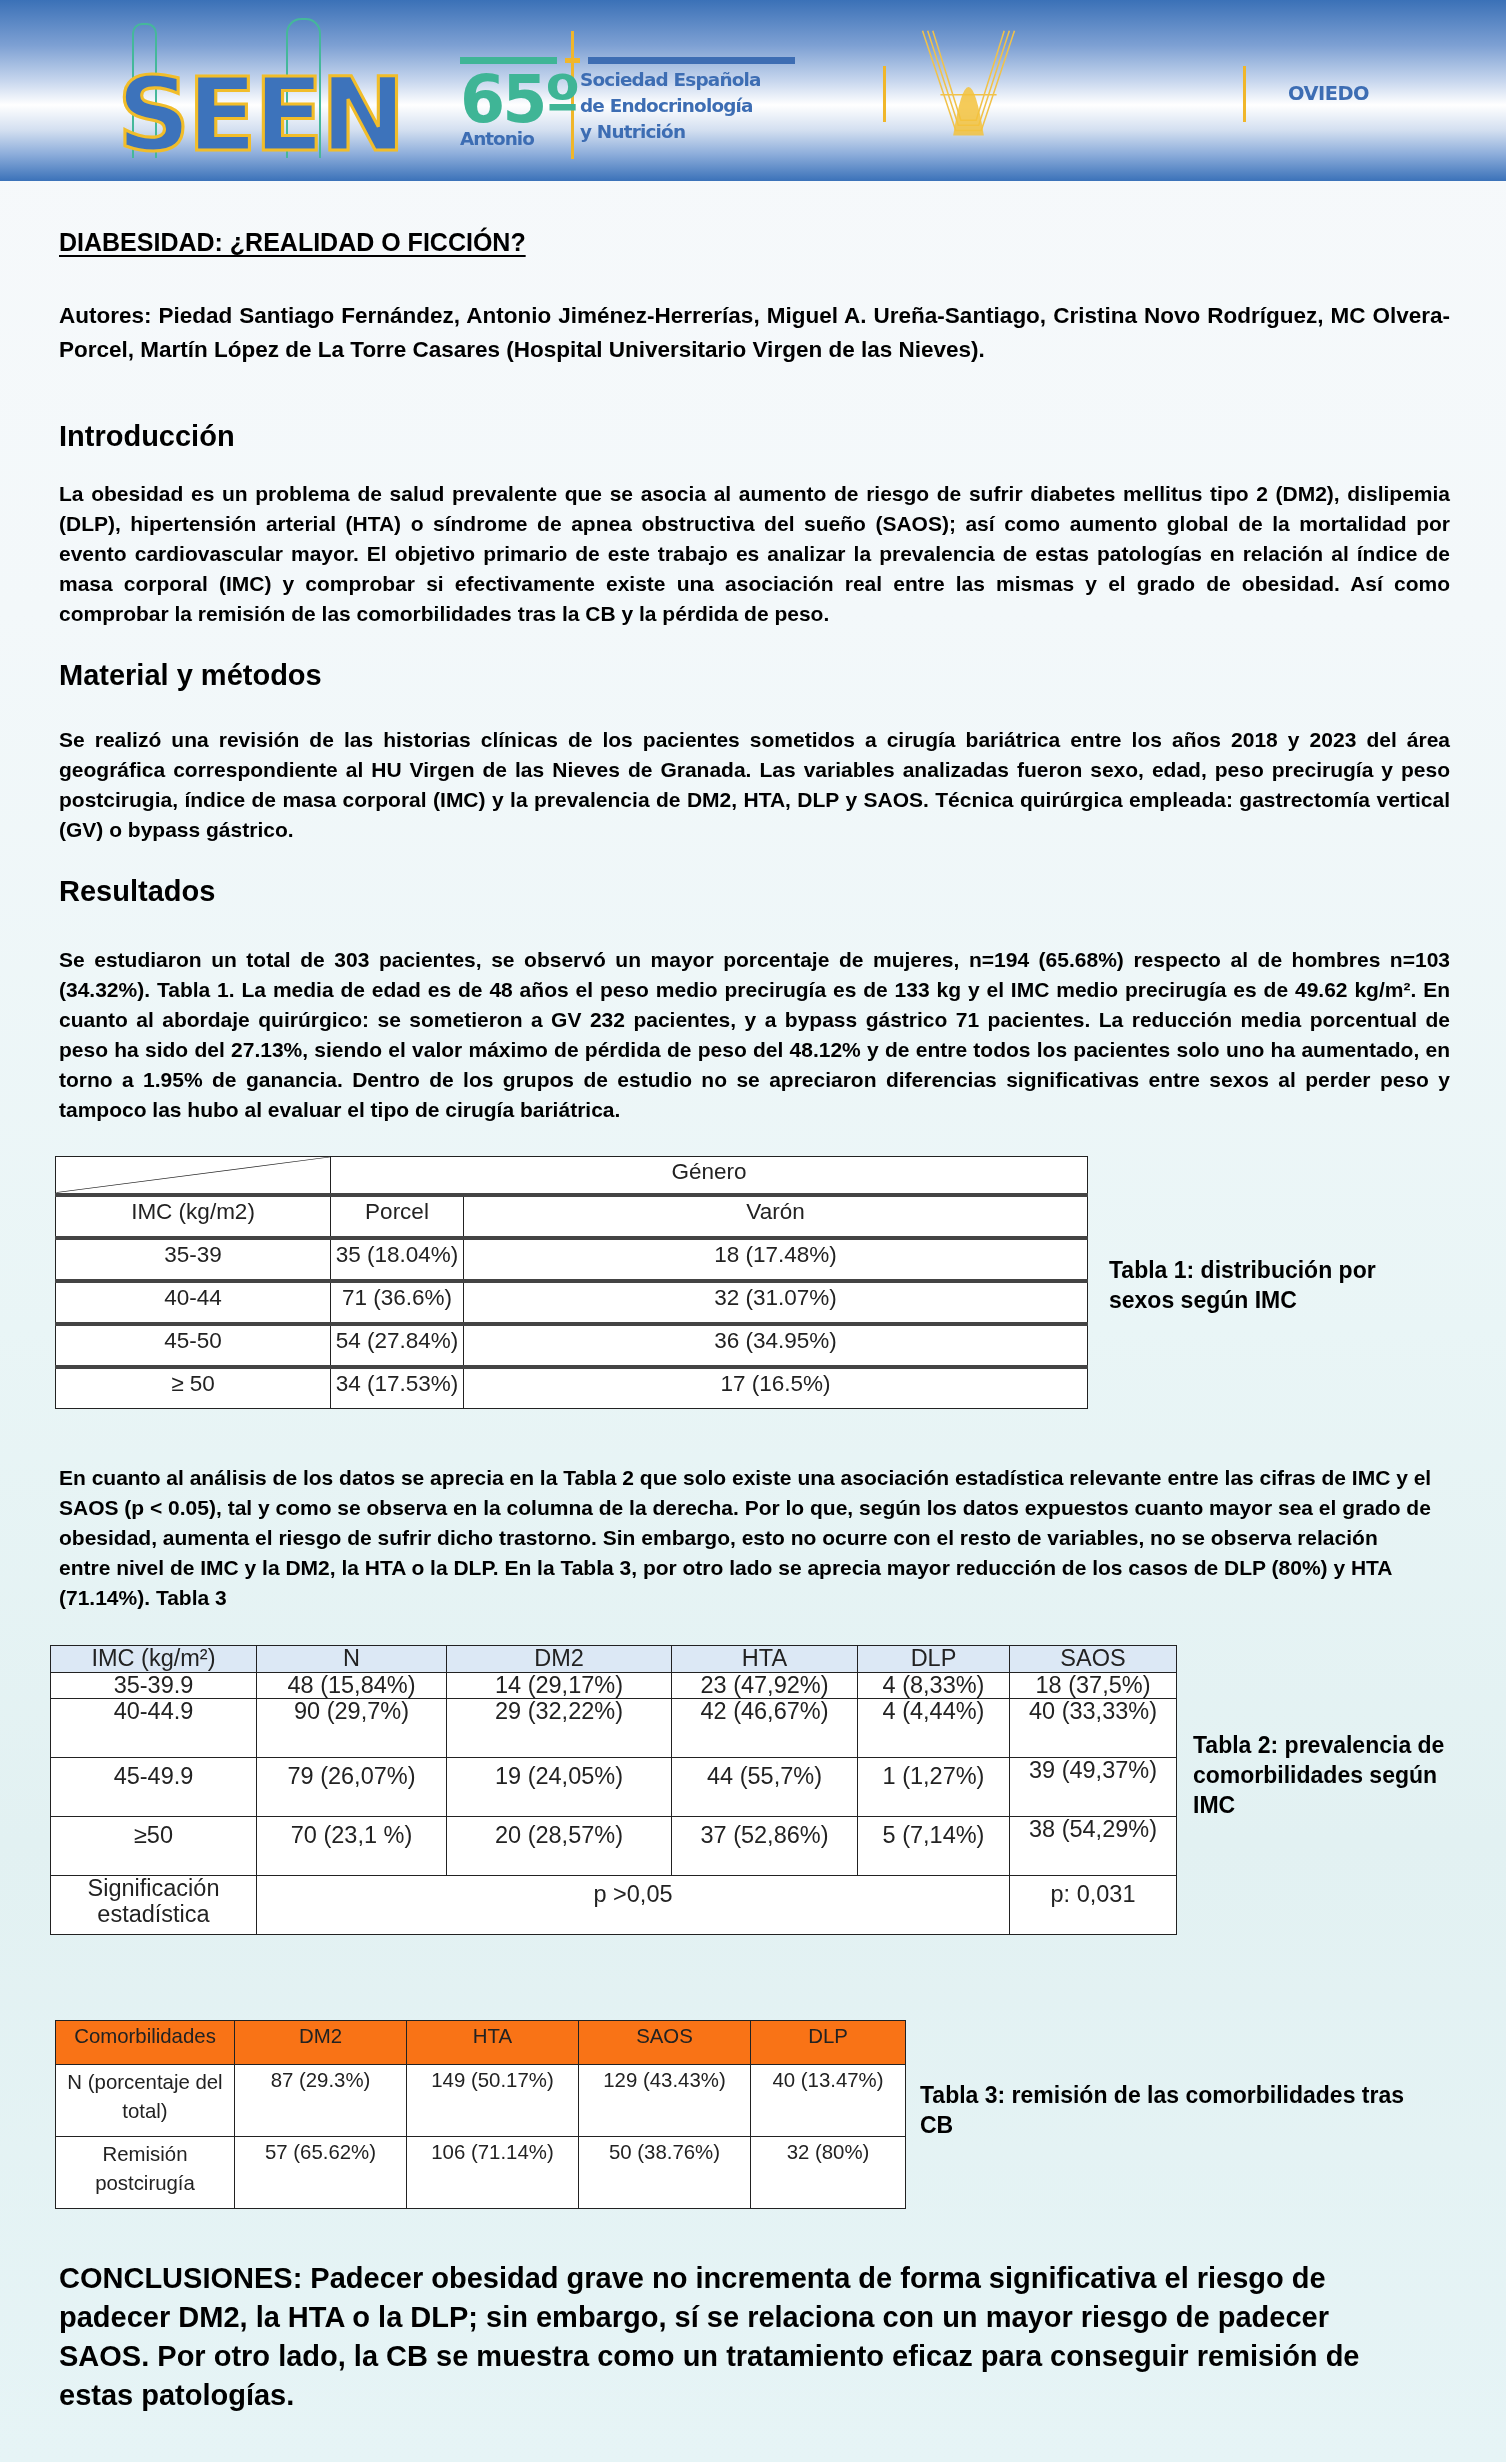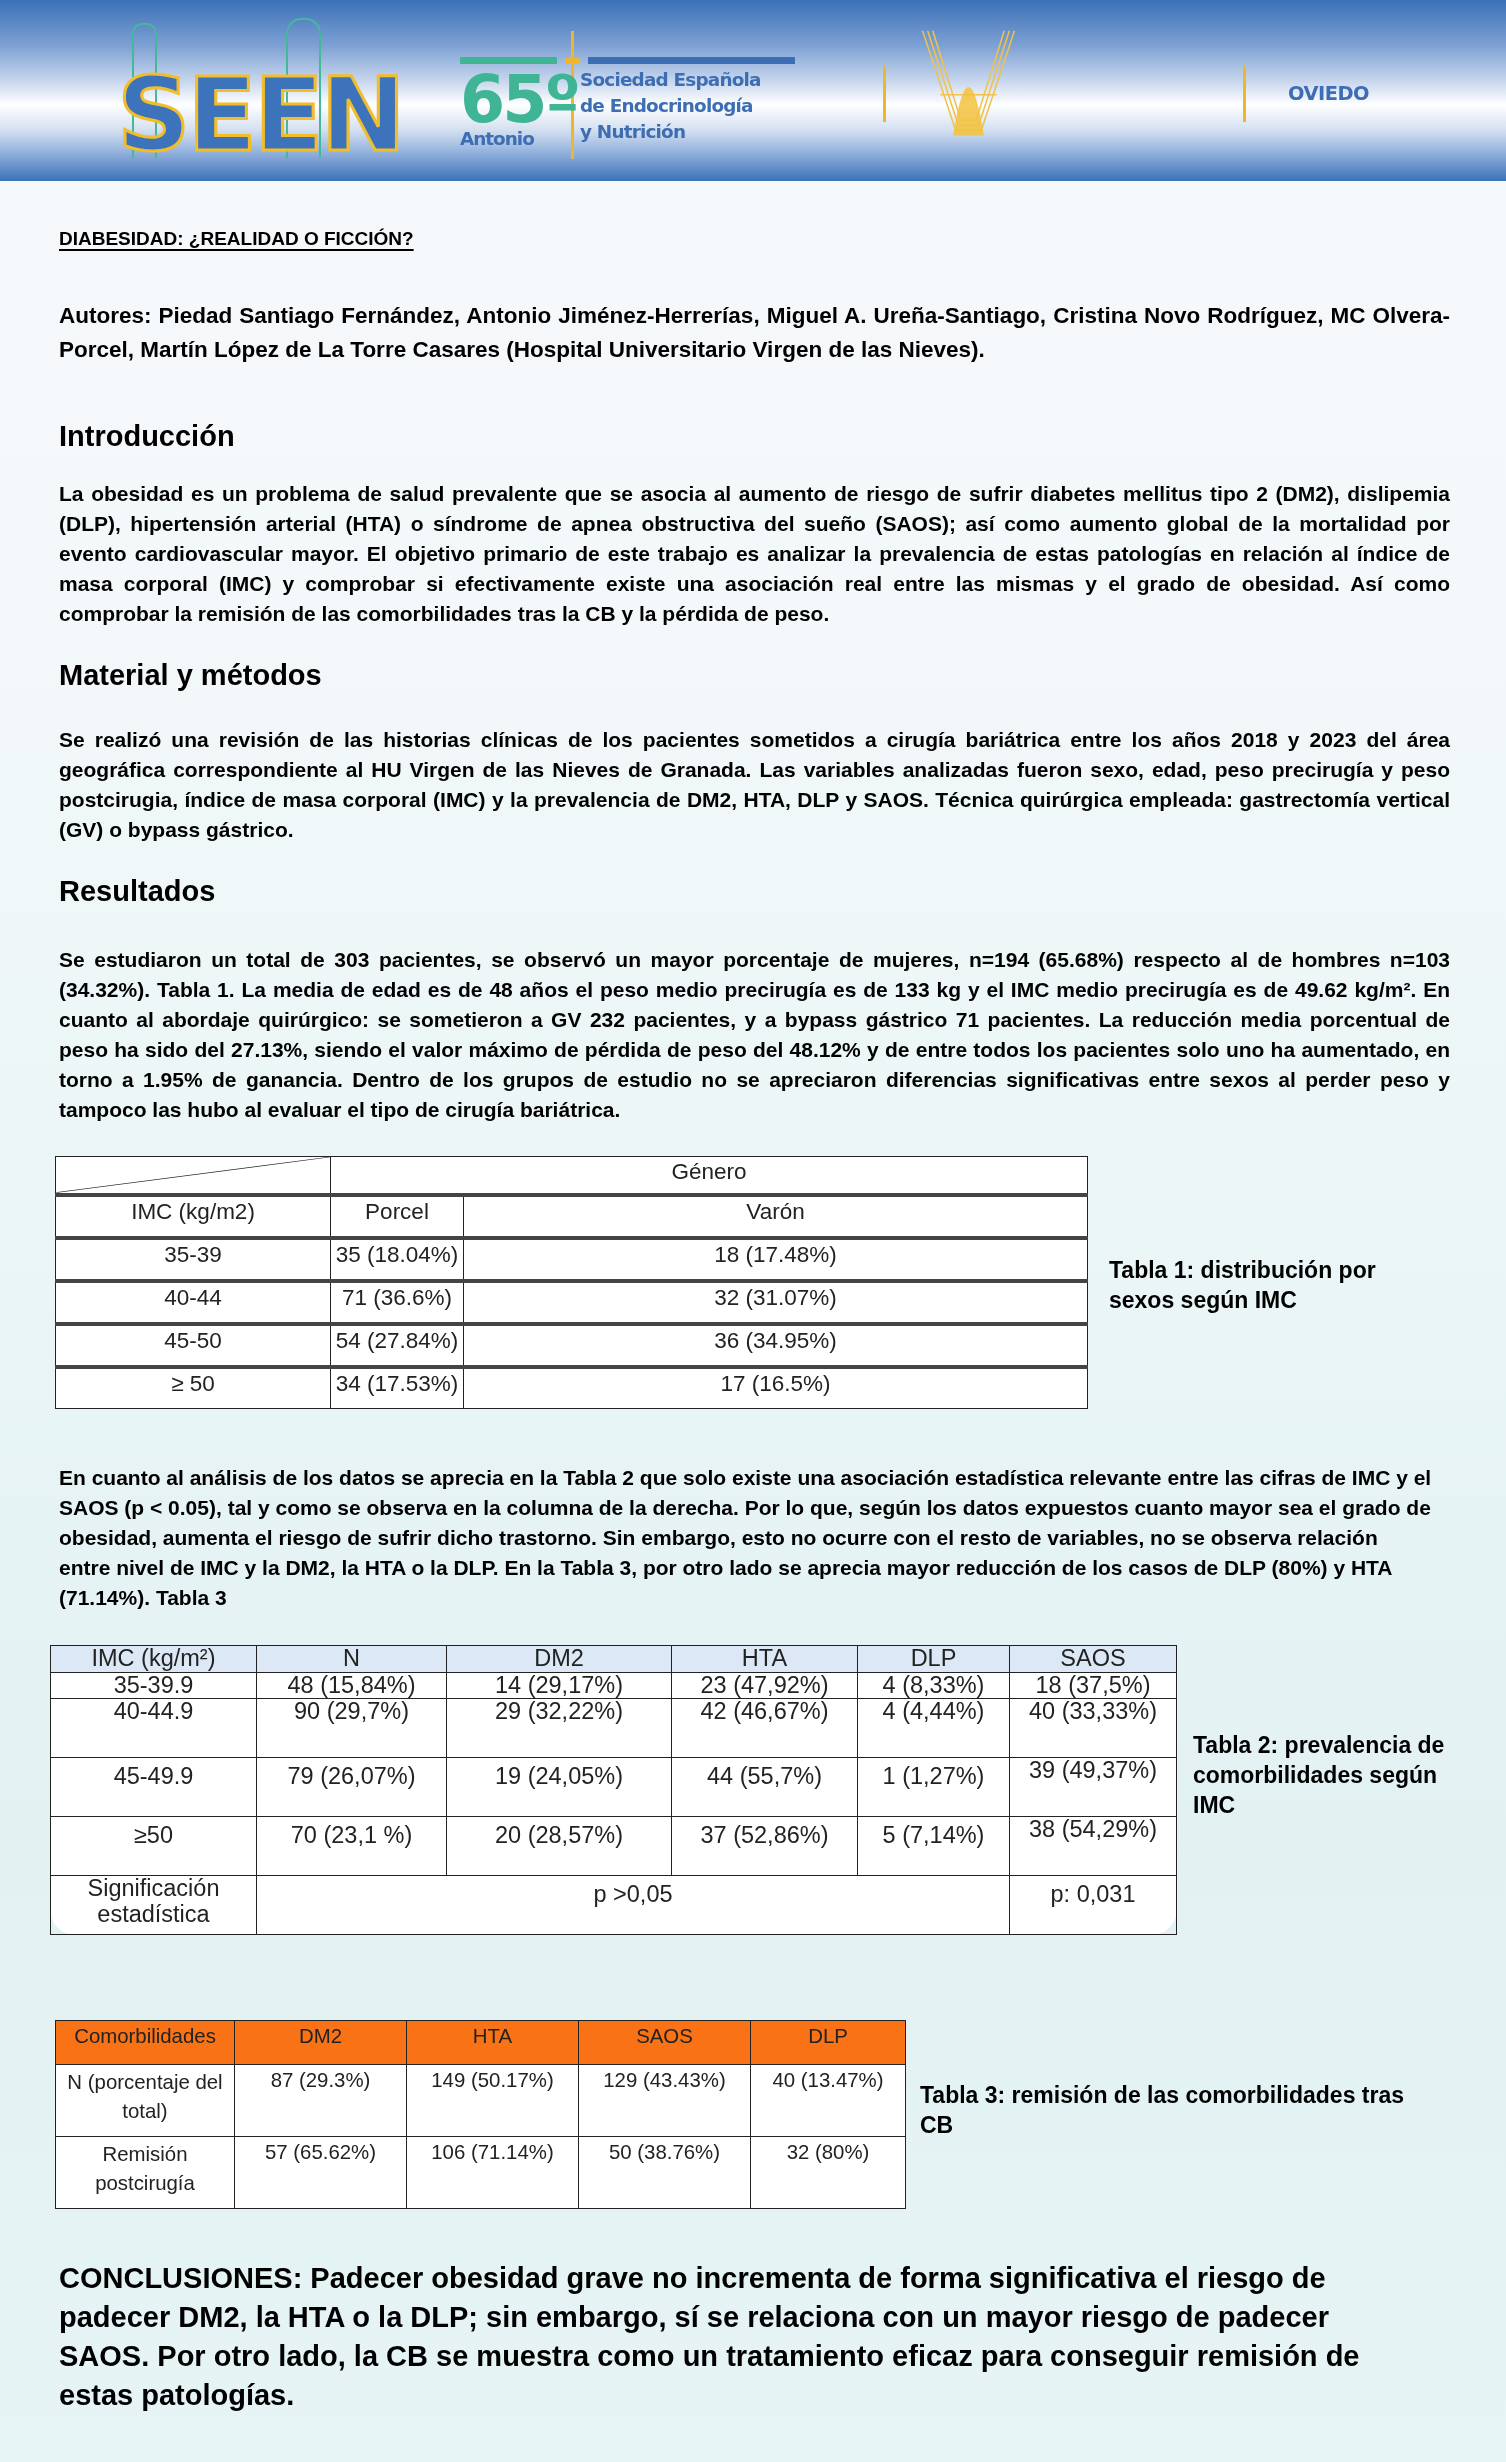--- a/index.html
+++ b/index.html
@@ -30,7 +30,7 @@
   .oviedo { position: absolute; left: 1288px; top: 82px; font-family: "DejaVu Sans", sans-serif; font-weight: bold; font-size: 19.4px; color: #3d6db3; letter-spacing: -0.5px; }
 
   .t { position: absolute; left: 59px; font-weight: bold; font-size: 21px; line-height: 30px; width: 1391px; text-align: justify; }
-  .title { position: absolute; left: 59px; top: 228px; font-weight: bold; font-size: 19px; text-decoration: underline; text-decoration-thickness: 2px; text-underline-offset: 4.1px; text-align: right; }
+  .title { position: absolute; left: 59px; top: 228px; font-weight: bold; font-size: 25px; text-decoration: underline; text-decoration-thickness: 2px; text-underline-offset: 4.1px; text-align: right; }
   .authors { top: 299px; font-size: 22.5px; line-height: 34px; }
   .sec { position: absolute; left: 59px; font-weight: bold; font-size: 29px; }
   .last-left { text-align-last: left; }

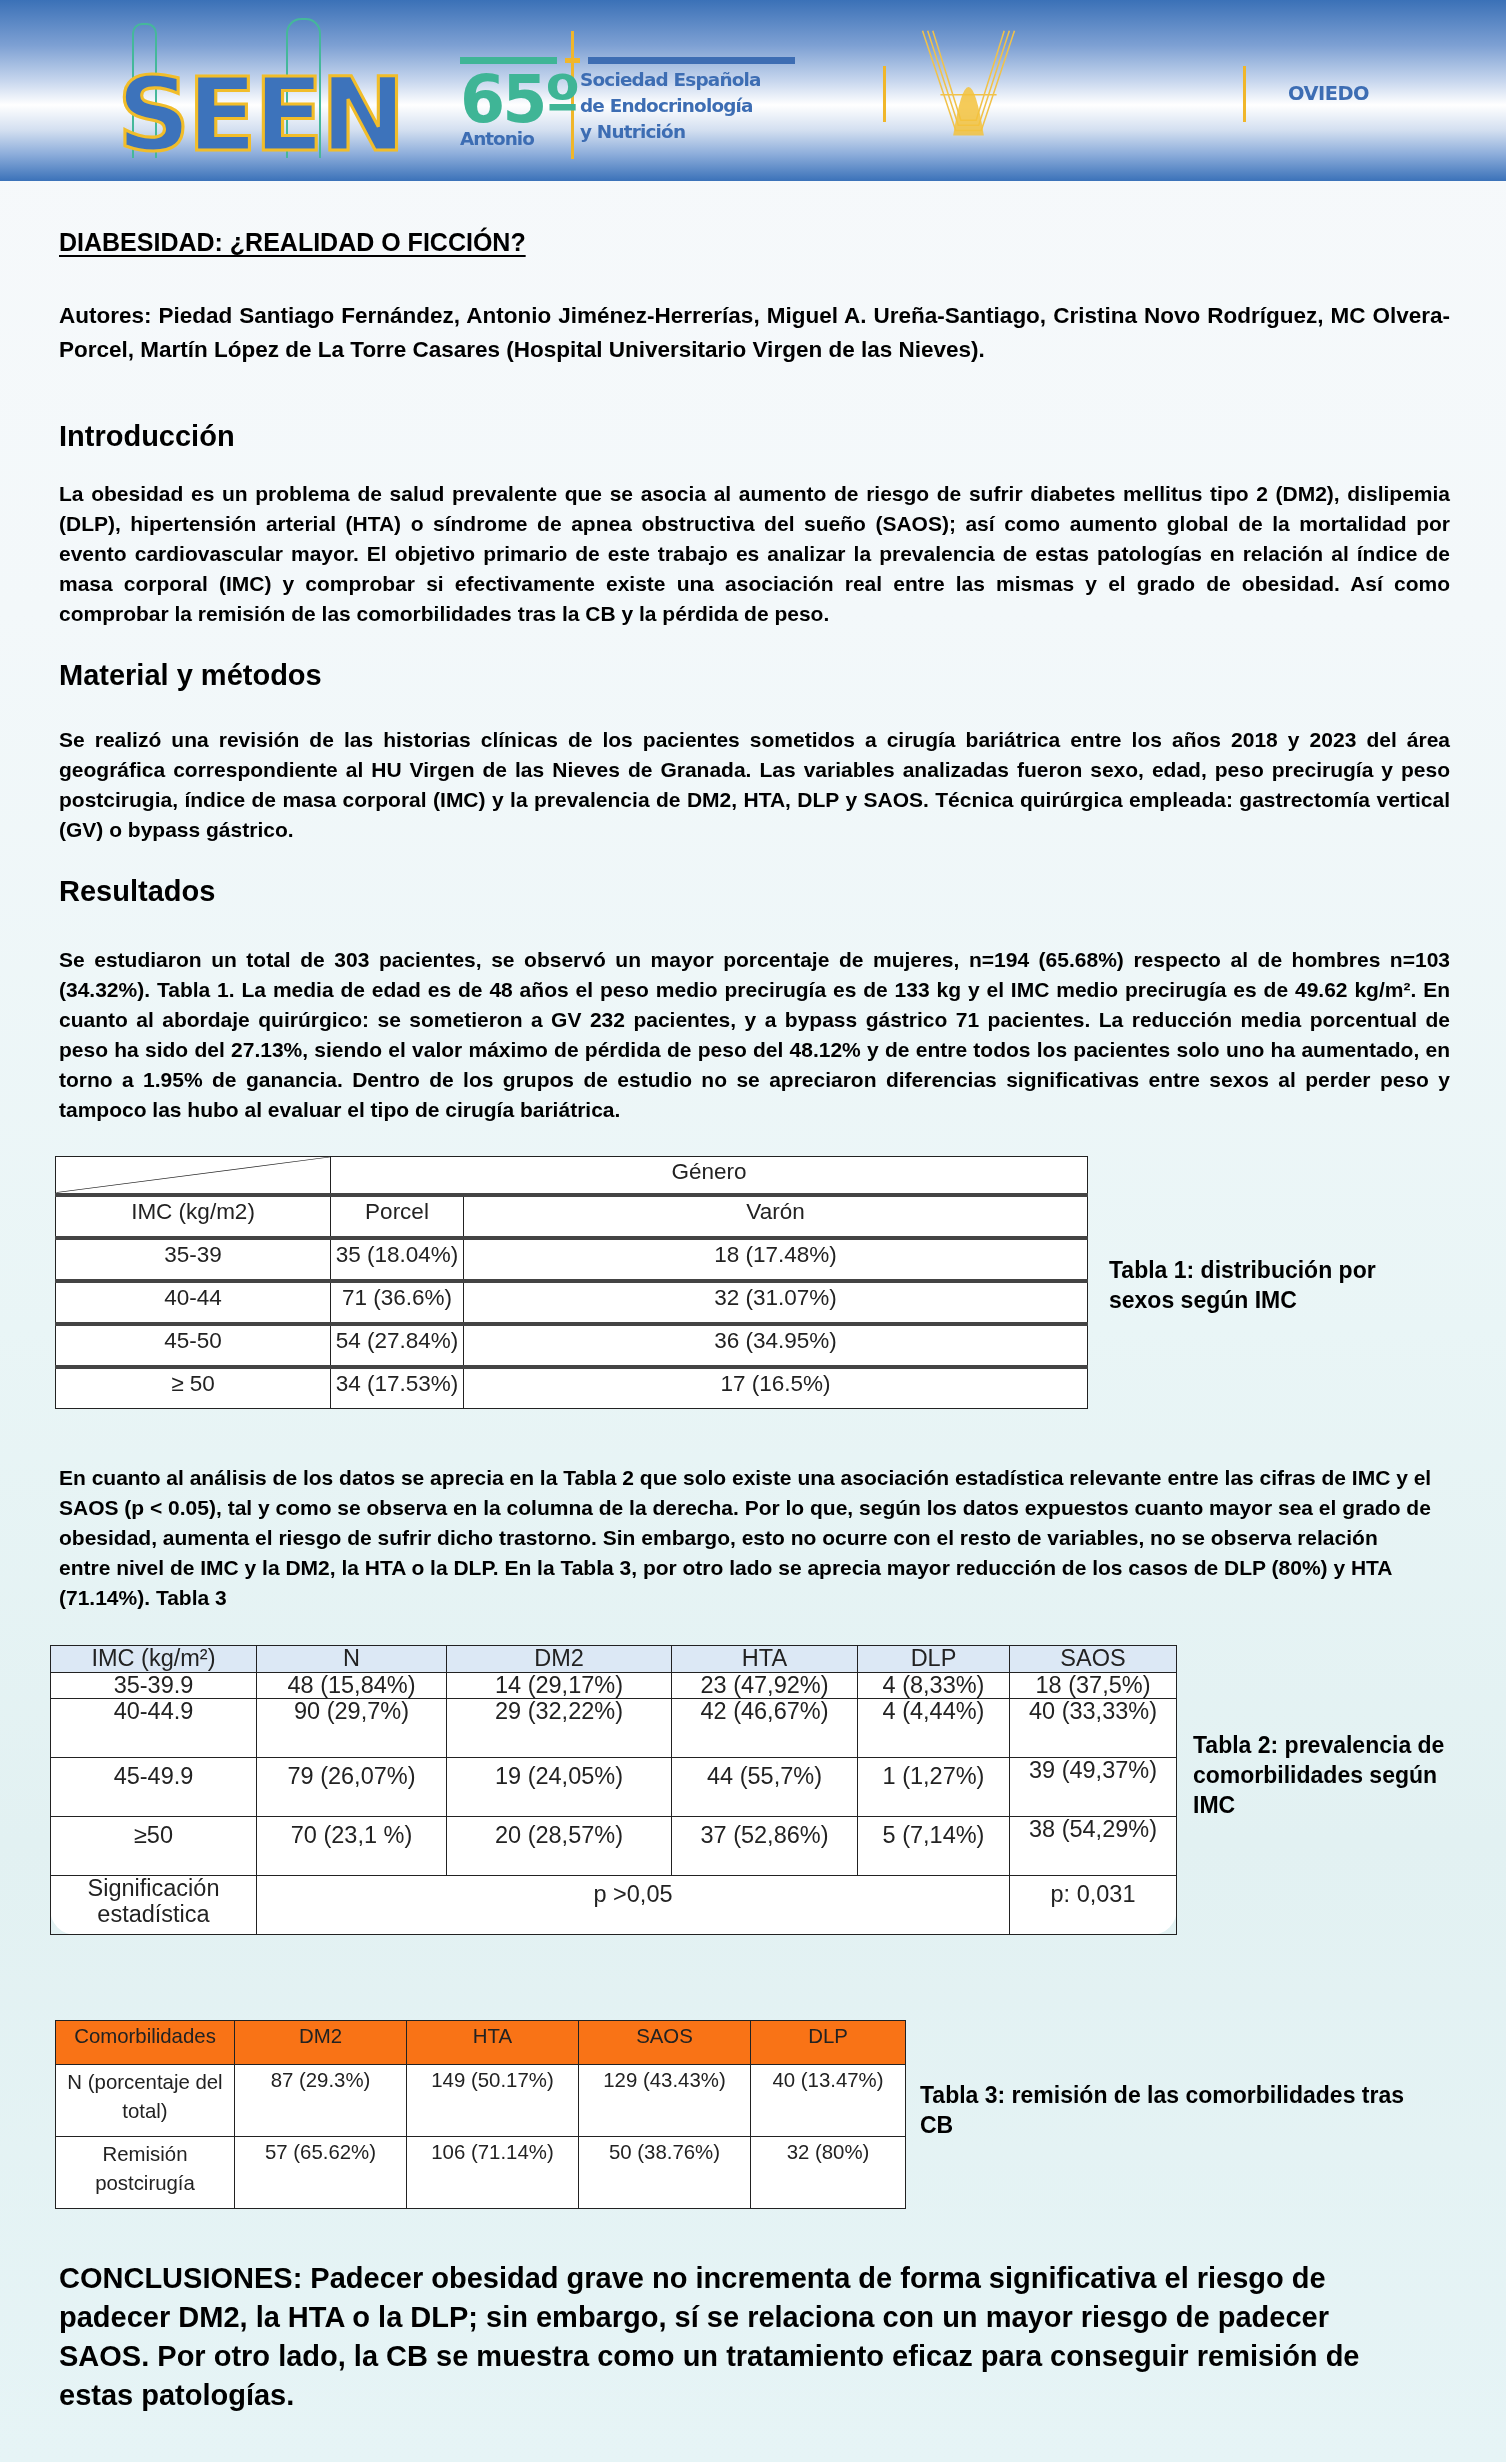--- a/index.html
+++ b/index.html
@@ -40,7 +40,7 @@
   .t1 { left: 55px; top: 1156px; width: 1033px; height: 249px; font-size: 22.5px; }
   .t1 td { border-color: #333; padding-top: 2px; }
   .t1 tr.r td { border-top: 4.1px solid #444; height: 36px; }
-  .t2 { left: 50px; top: 1645px; width: 1127px; font-size: 23.5px; border-radius: 26px; }
+  .t2 { left: 50px; top: 1645px; width: 1127px; font-size: 23.5px; }
   .t2 td { line-height: 25.6px; padding: 0 2px; }
   .t2 tr.head td { background: #dce8f5; }
   .t3 { left: 55px; top: 2020px; width: 851px; height: 187px; font-size: 20.4px; }

